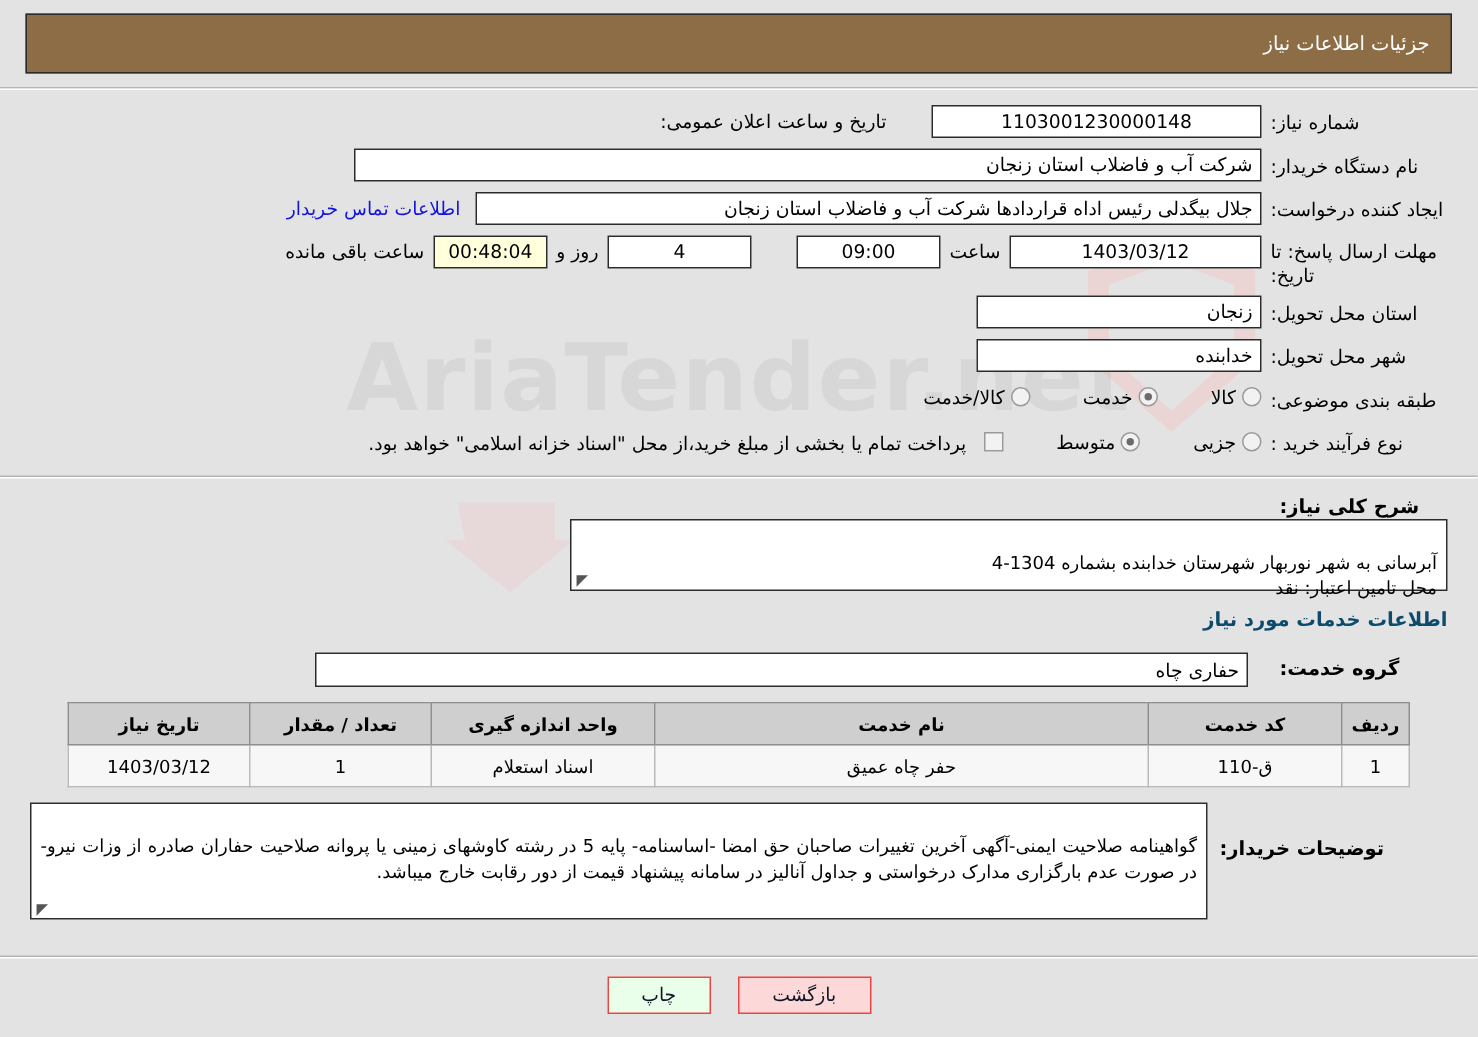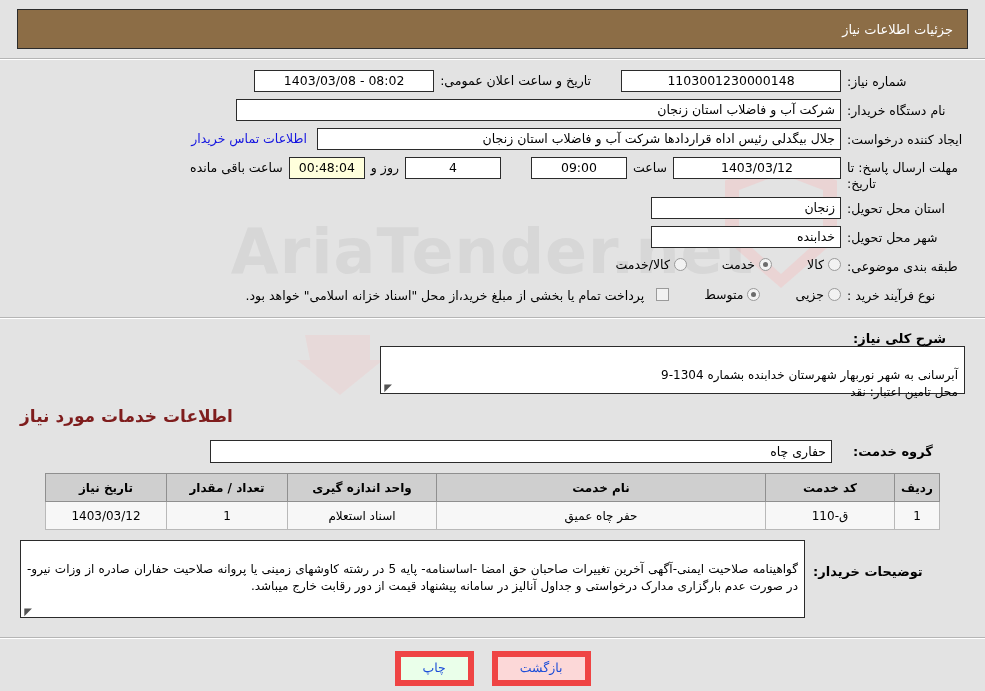--- a/index.html
+++ b/index.html
@@ -314,7 +314,6 @@
       <span class="lbl lbl-w">شماره نیاز:</span>
       <div class="field center" style="width:220px;">1103001230000148</div>
       <span class="inline-lbl" style="margin-right:24px;">تاریخ و ساعت اعلان عمومی:</span>
-      <div class="field center" style="width:180px;">08:02 - 1403/03/08</div>
     </div>
 
     <div class="row">

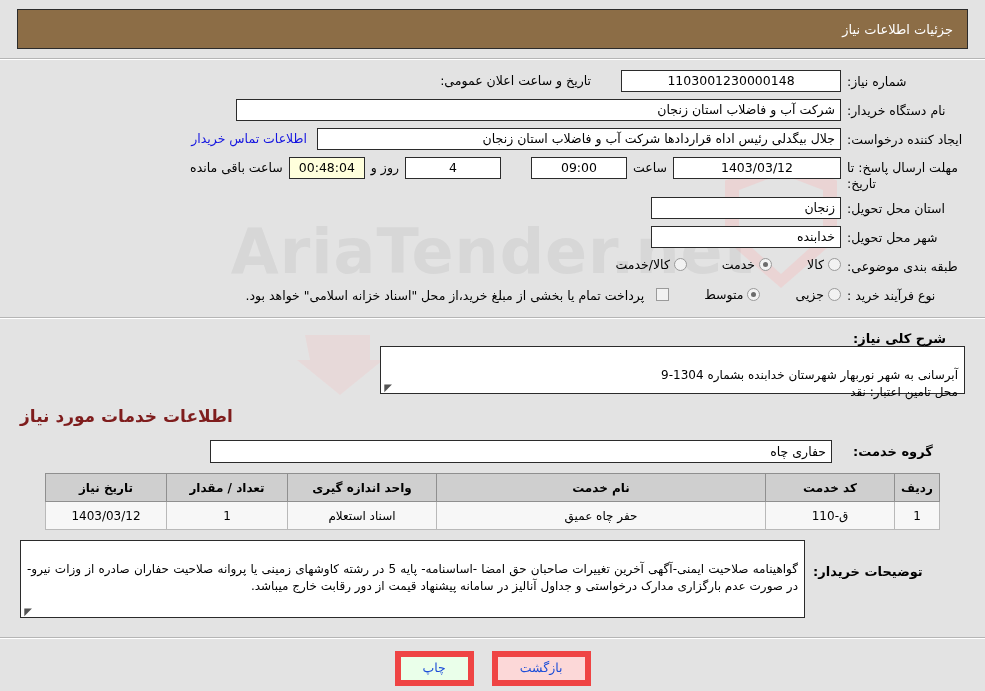--- a/index.html
+++ b/index.html
@@ -380,7 +380,7 @@
     <div class="desc-row">
       <span class="desc-label">شرح کلی نیاز:</span>
       <div class="textarea" style="width:585px;height:48px;">
-        <span>آبرسانی به شهر نوربهار شهرستان خدابنده بشماره 1304-9
+        <span>آبرسانی به شهر نوربهار شهرستان خدابنده بشماره 1304-4
 محل تامین اعتبار: نقد</span>
         <span class="grip">◤</span>
       </div>

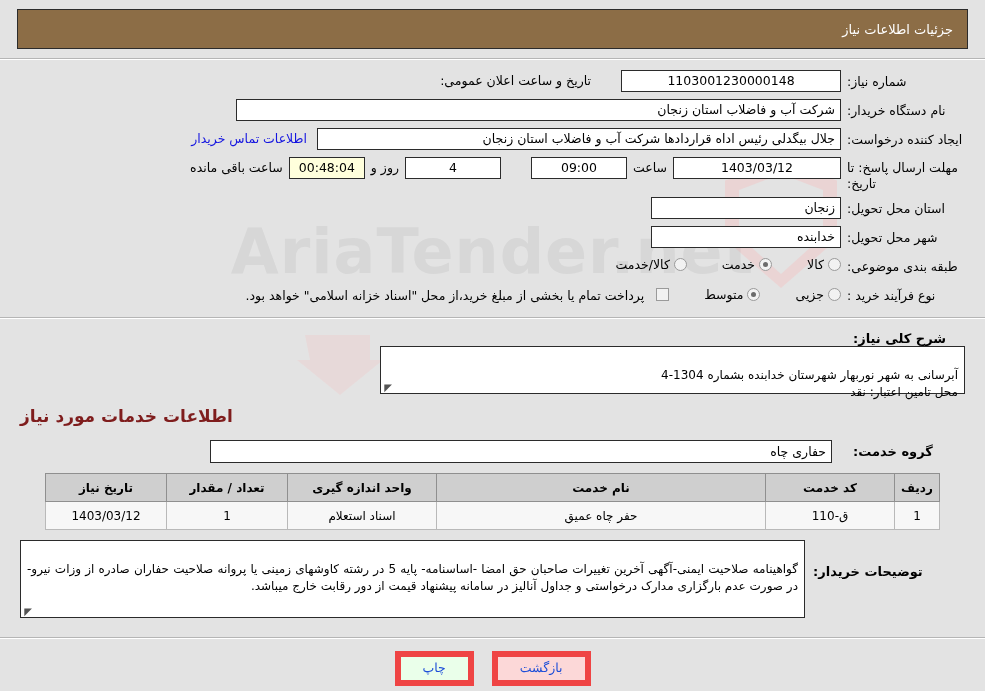--- a/index.html
+++ b/index.html
@@ -210,10 +210,10 @@
     line-height: 9px;
   }
   .section-title {
-    font-size: 17px;
-    font-weight: bold;
-    color: #7f1d1d;
-    text-align: left;
+    font-size: 13px;
+    font-weight: bold;
+    color: #0c4a6e;
+    text-align: right;
     margin: 12px 0 14px 0;
   }
   .svc-row { display: flex; align-items: center; margin-bottom: 10px; }

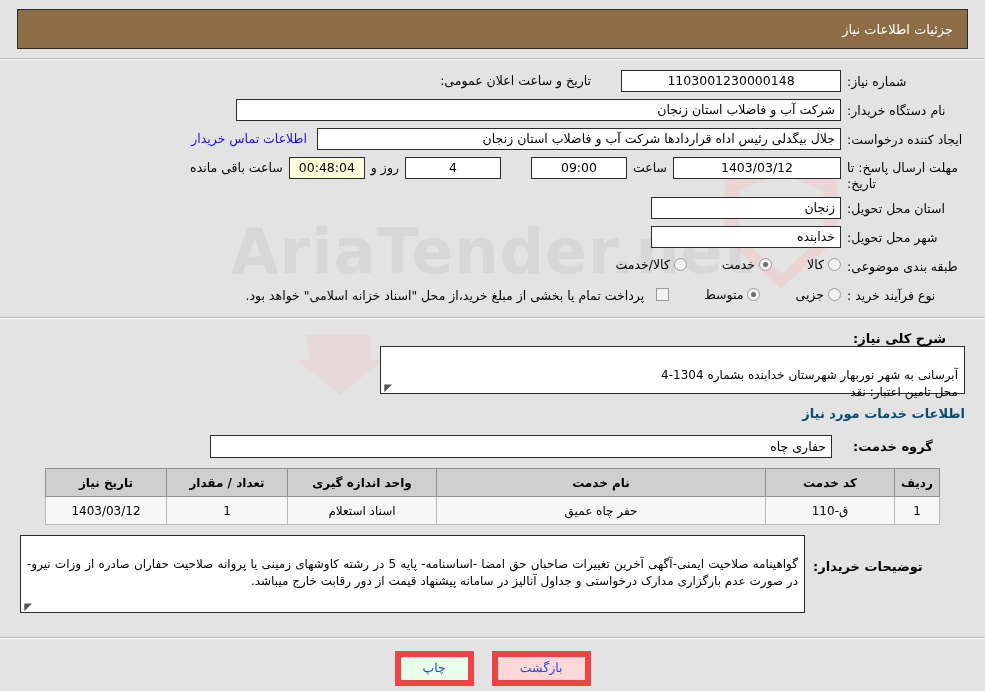--- a/index.html
+++ b/index.html
@@ -279,9 +279,9 @@
     margin-top: 12px;
   }
   .btn {
-    border: 6px solid #ef4444;
+    border: 1px solid #ef4444;
     font-size: 12.5px;
-    color: #1d4ed8;
+    color: #0f172a;
     padding: 3px 22px;
     cursor: pointer;
     line-height: 17px;

